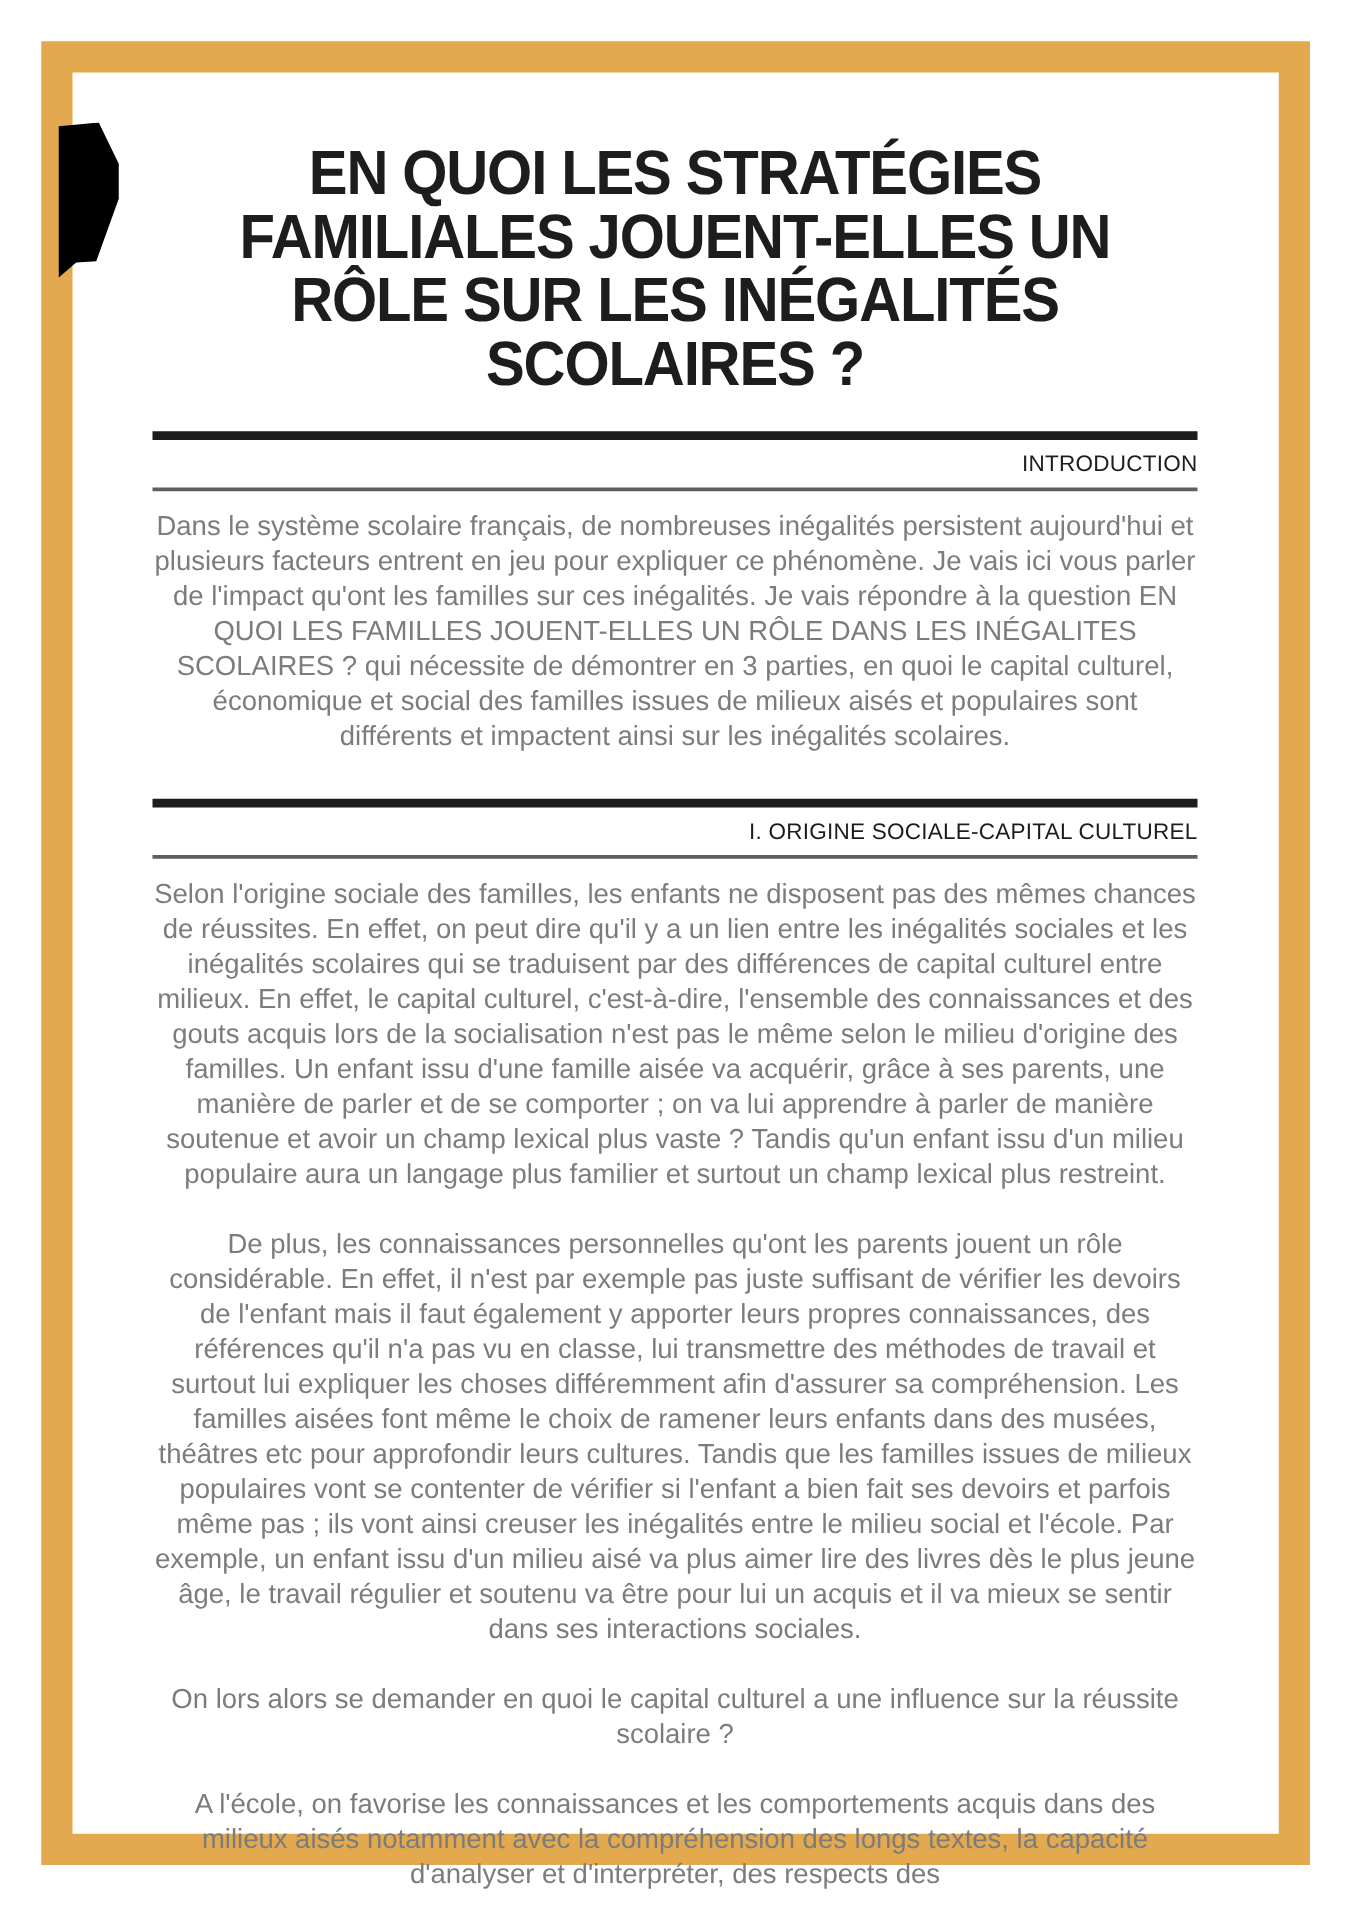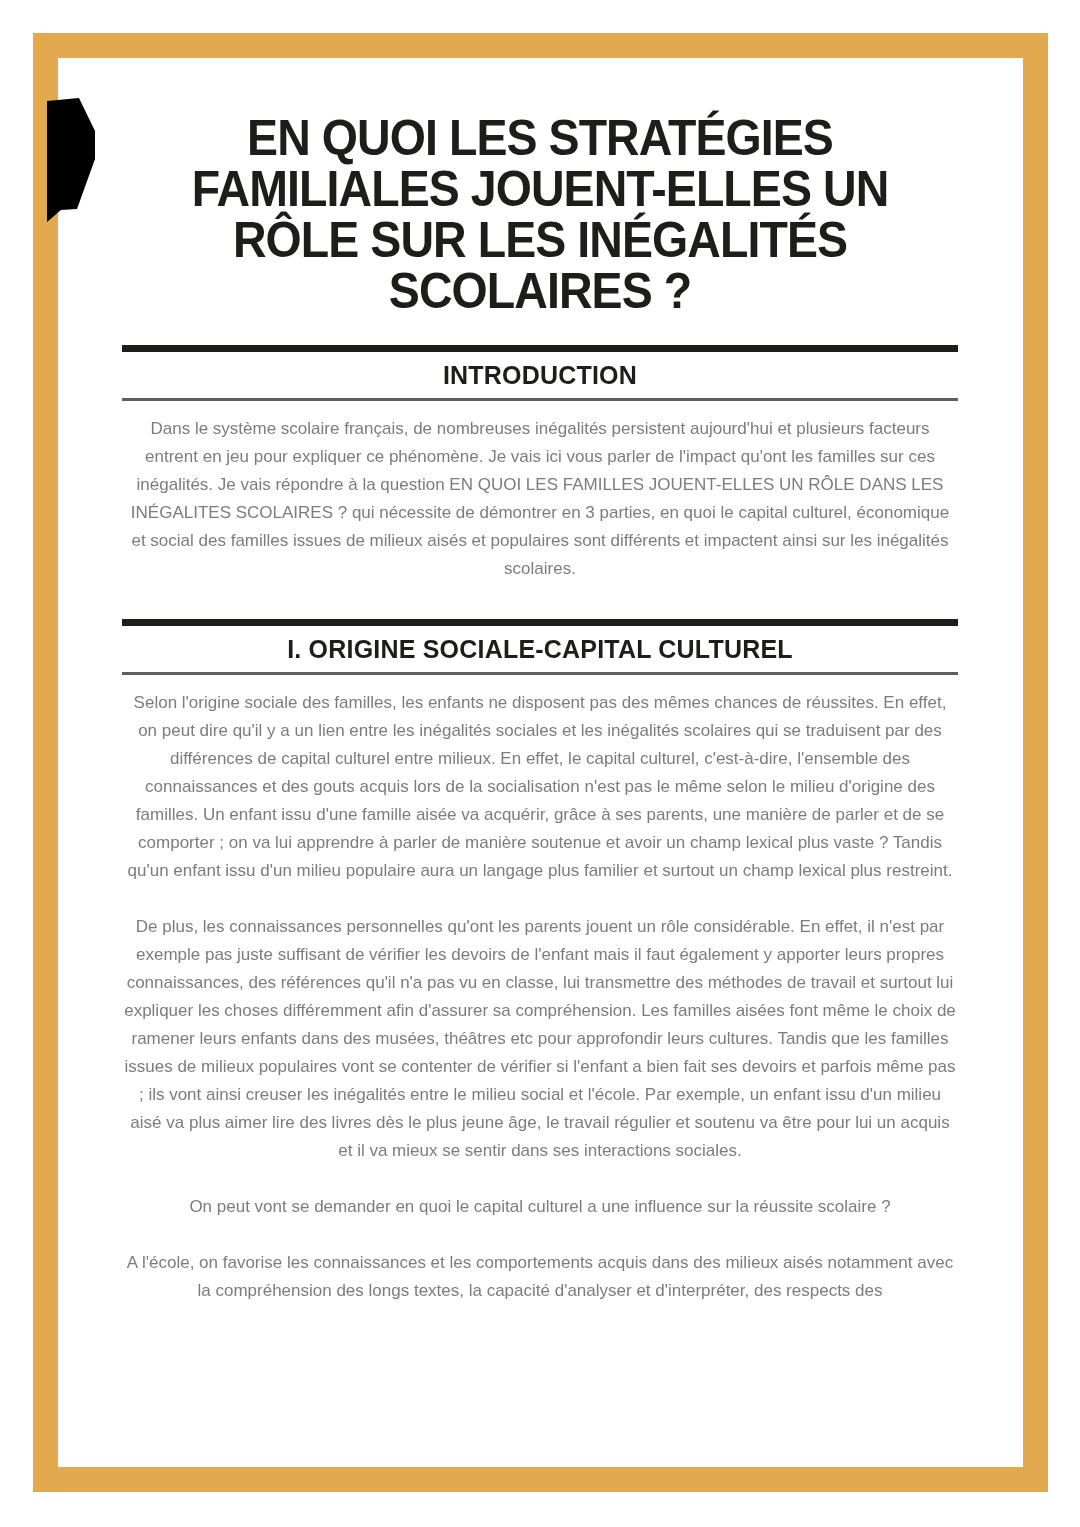--- a/index.html
+++ b/index.html
@@ -64,11 +64,11 @@
   }
   .section-heading {
     margin: 9px 0 8px;
-    font-size: 25px;
-    font-weight: bold;
+    font-size: 18px;
+    font-weight: normal;
     color: var(--heading-color);
     letter-spacing: 0.2px;
-    text-align: center;
+    text-align: right;
   }
   .rule-thin {
     height: 3px;

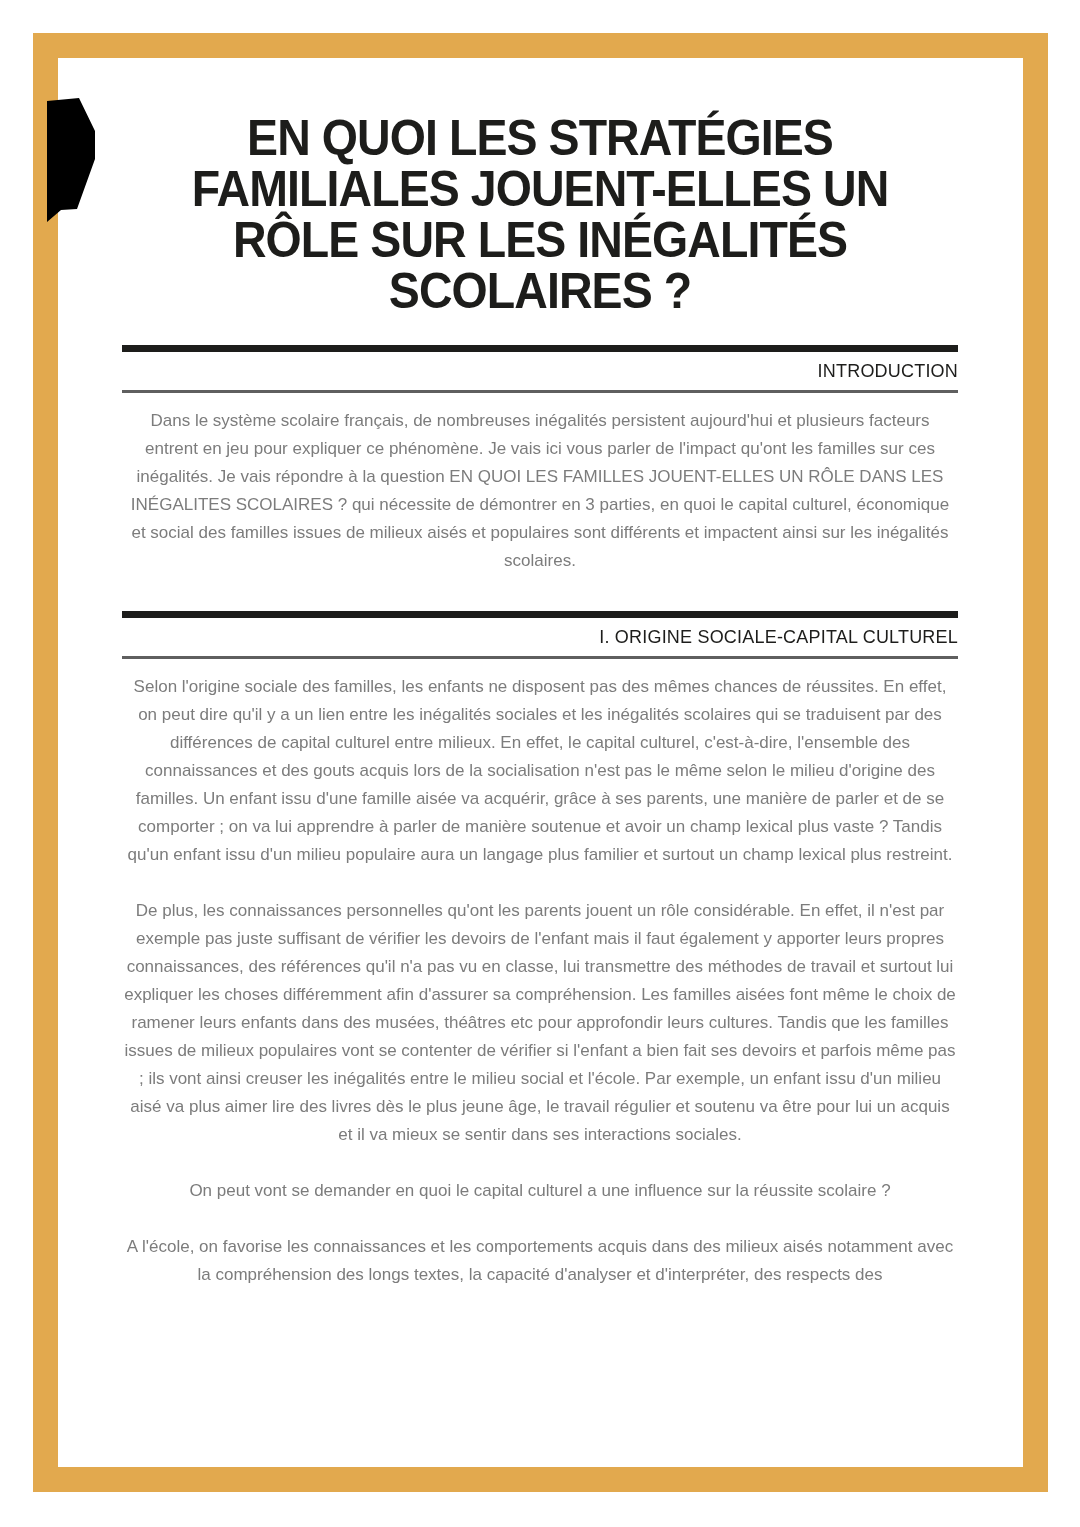--- a/index.html
+++ b/index.html
@@ -75,7 +75,7 @@
     background: var(--rule-thin-color);
   }
   .section p {
-    font-size: 17px;
+    font-size: 22px;
     line-height: 28px;
     color: var(--body-text-color);
     text-align: center;

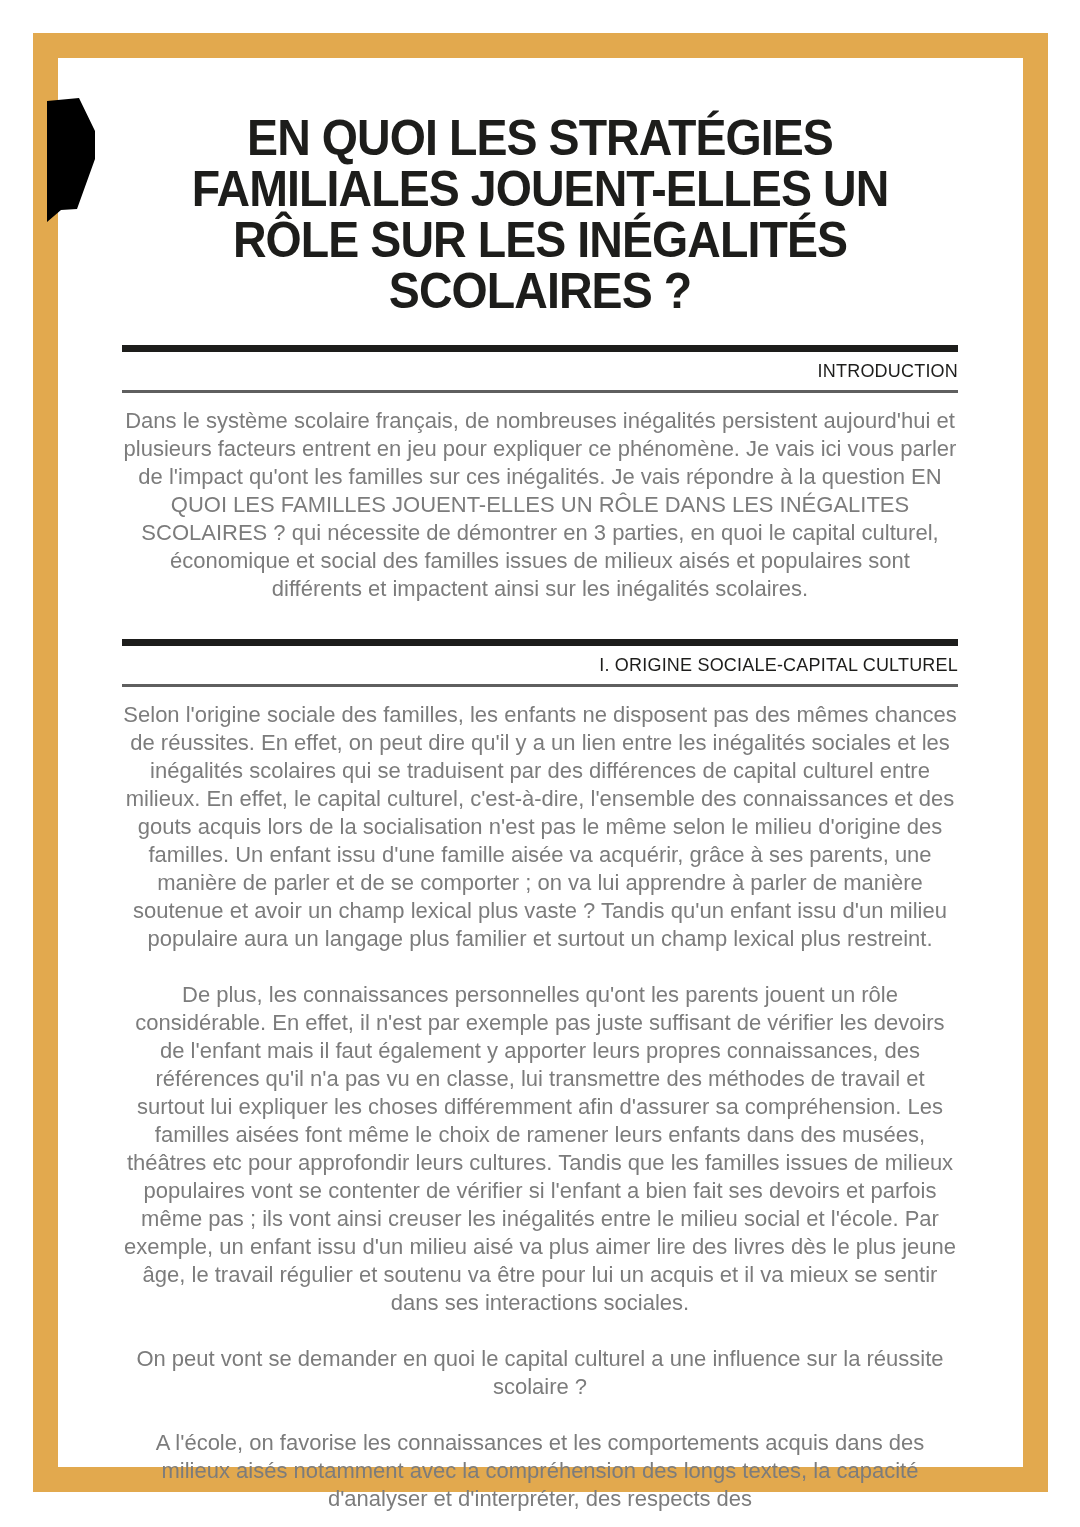--- a/index.html
+++ b/index.html
@@ -114,7 +114,7 @@
     <div class="rule-thin"></div>
     <p>Selon l'origine sociale des familles, les enfants ne disposent pas des mêmes chances de réussites. En effet, on peut dire qu'il y a un lien entre les inégalités sociales et les inégalités scolaires qui se traduisent par des différences de capital culturel entre milieux. En effet, le capital culturel, c'est-à-dire, l'ensemble des connaissances et des gouts acquis lors de la socialisation n'est pas le même selon le milieu d'origine des familles. Un enfant issu d'une famille aisée va acquérir, grâce à ses parents, une manière de parler et de se comporter ; on va lui apprendre à parler de manière soutenue et avoir un champ lexical plus vaste ? Tandis qu'un enfant issu d'un milieu populaire aura un langage plus familier et surtout un champ lexical plus restreint.</p>
     <p>De plus, les connaissances personnelles qu'ont les parents jouent un rôle considérable. En effet, il n'est par exemple pas juste suffisant de vérifier les devoirs de l'enfant mais il faut également y apporter leurs propres connaissances, des références qu'il n'a pas vu en classe, lui transmettre des méthodes de travail et surtout lui expliquer les choses différemment afin d'assurer sa compréhension. Les familles aisées font même le choix de ramener leurs enfants dans des musées, théâtres etc pour approfondir leurs cultures. Tandis que les familles issues de milieux populaires vont se contenter de vérifier si l'enfant a bien fait ses devoirs et parfois même pas ; ils vont ainsi creuser les inégalités entre le milieu social et l'école. Par exemple, un enfant issu d'un milieu aisé va plus aimer lire des livres dès le plus jeune âge, le travail régulier et soutenu va être pour lui un acquis et il va mieux se sentir dans ses interactions sociales.</p>
-    <p>On peut vont se demander en quoi le capital culturel a une influence sur la réussite scolaire ?</p>
+    <p>On lors alors se demander en quoi le capital culturel a une influence sur la réussite scolaire ?</p>
     <p>A l'école, on favorise les connaissances et les comportements acquis dans des milieux aisés notamment avec la compréhension des longs textes, la capacité d'analyser et d'interpréter, des respects des</p>
   </div>
 

